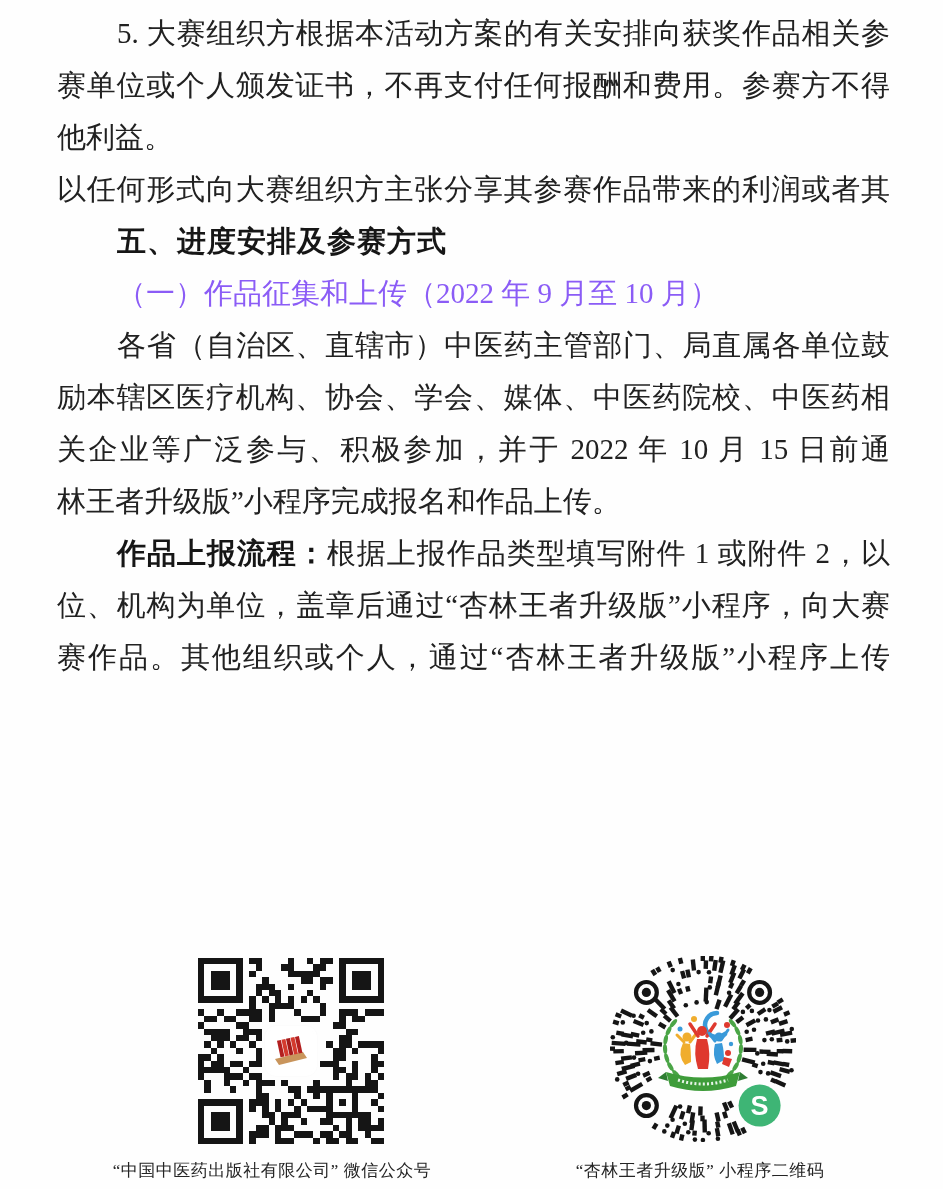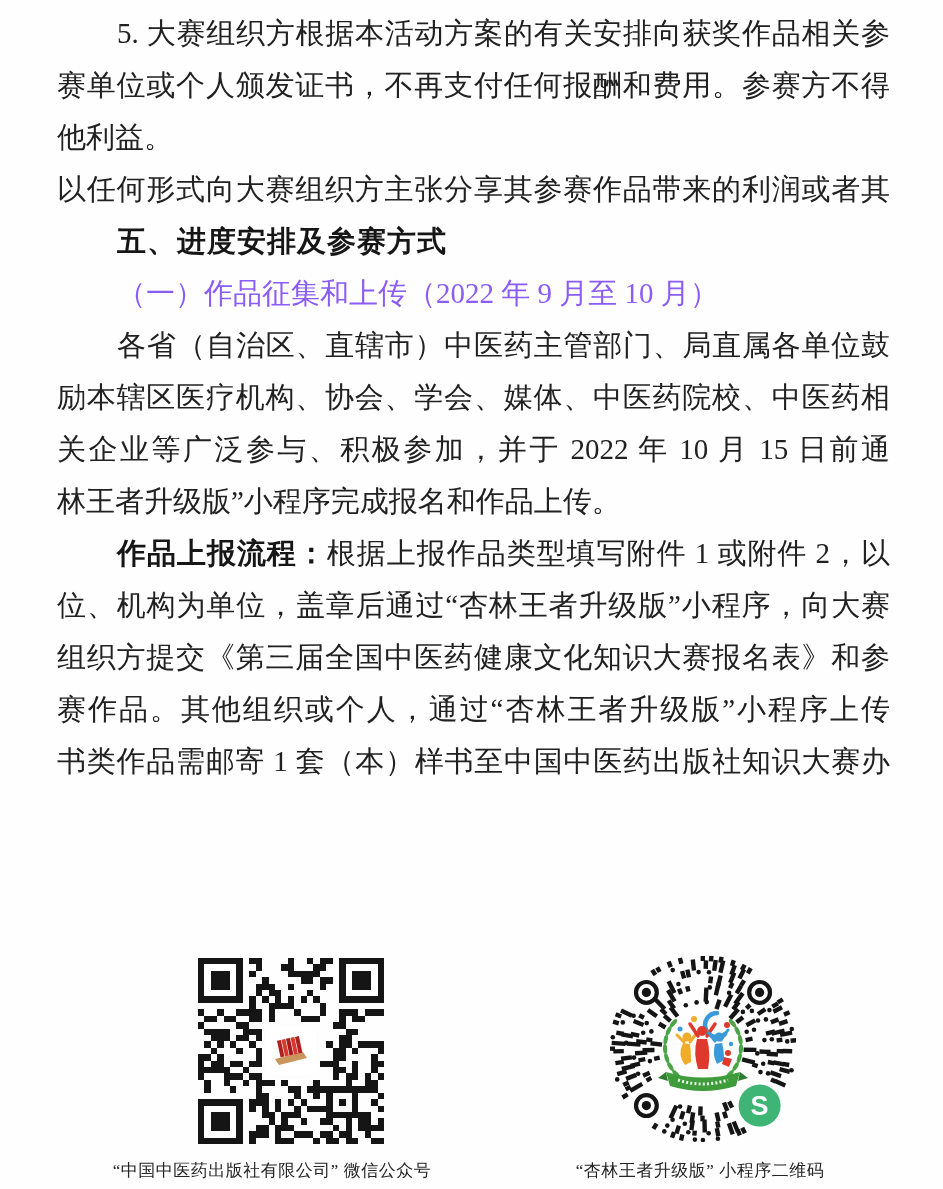--- a/index.html
+++ b/index.html
@@ -58,7 +58,6 @@
       <div class="line body">林王者升级版”小程序完成报名和作品上传。</div>
       <div class="line body indent justify"><span class="bold-run">作品上报流程：</span>根据上报作品类型填写附件 1 或附件 2，以单</div>
       <div class="line body justify">位、机构为单位，盖章后通过“杏林王者升级版”小程序，向大赛</div>
-      <div class="line body justify">组织方提交《第三届全国中医药健康文化知识大赛报名表》和参</div>
       <div class="line body justify">赛作品。其他组织或个人，通过“杏林王者升级版”小程序上传《第</div>
       <div class="line body justify">书类作品需邮寄 1 套（本）样书至中国中医药出版社知识大赛办</div>
     </div>

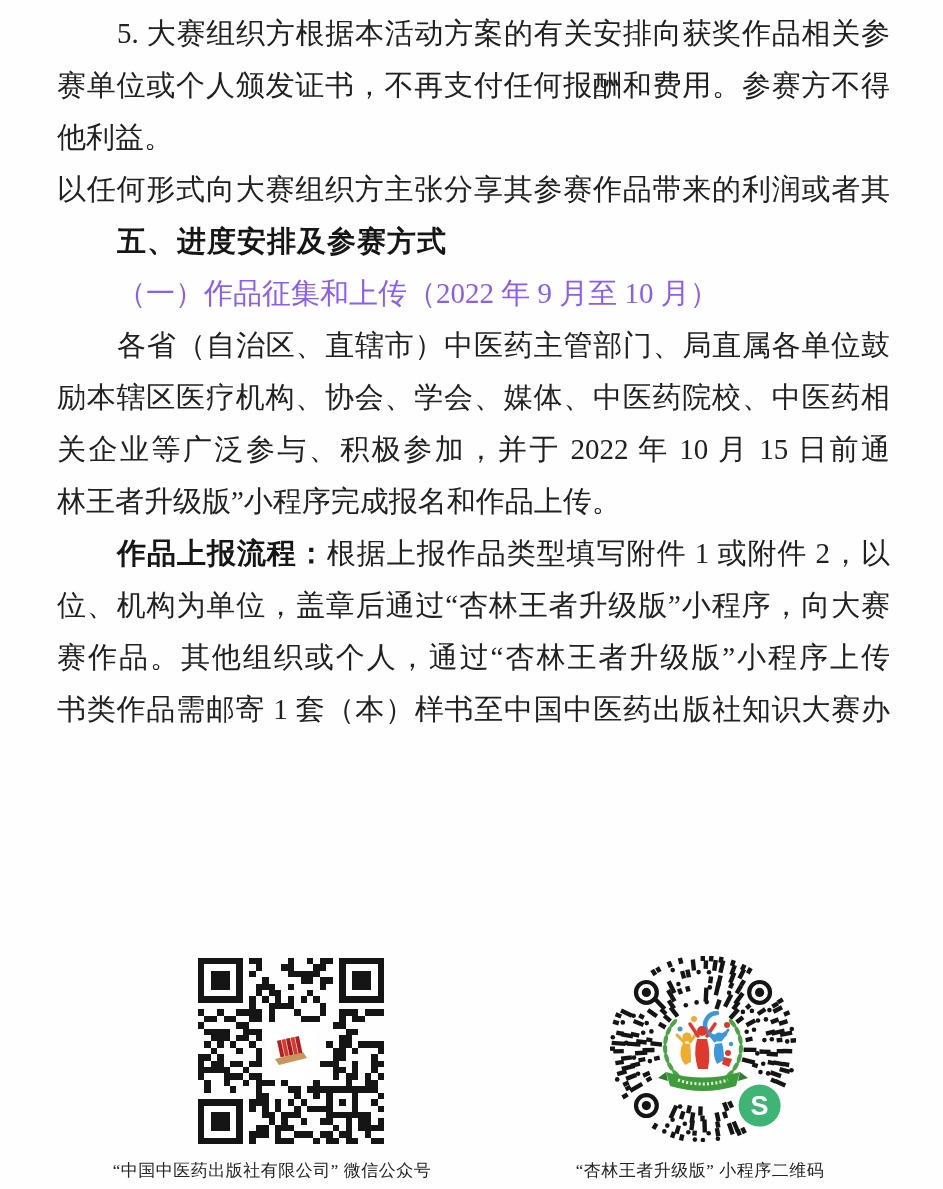--- a/index.html
+++ b/index.html
@@ -59,7 +59,6 @@
       <div class="line body indent justify"><span class="bold-run">作品上报流程：</span>根据上报作品类型填写附件 1 或附件 2，以单</div>
       <div class="line body justify">位、机构为单位，盖章后通过“杏林王者升级版”小程序，向大赛</div>
       <div class="line body justify">赛作品。其他组织或个人，通过“杏林王者升级版”小程序上传《第</div>
-      <div class="line body justify">书类作品需邮寄 1 套（本）样书至中国中医药出版社知识大赛办</div>
     </div>
 
   <div class="qr qr-left"><svg width="186" height="186" viewBox="0 0 29 29" shape-rendering="crispEdges">

